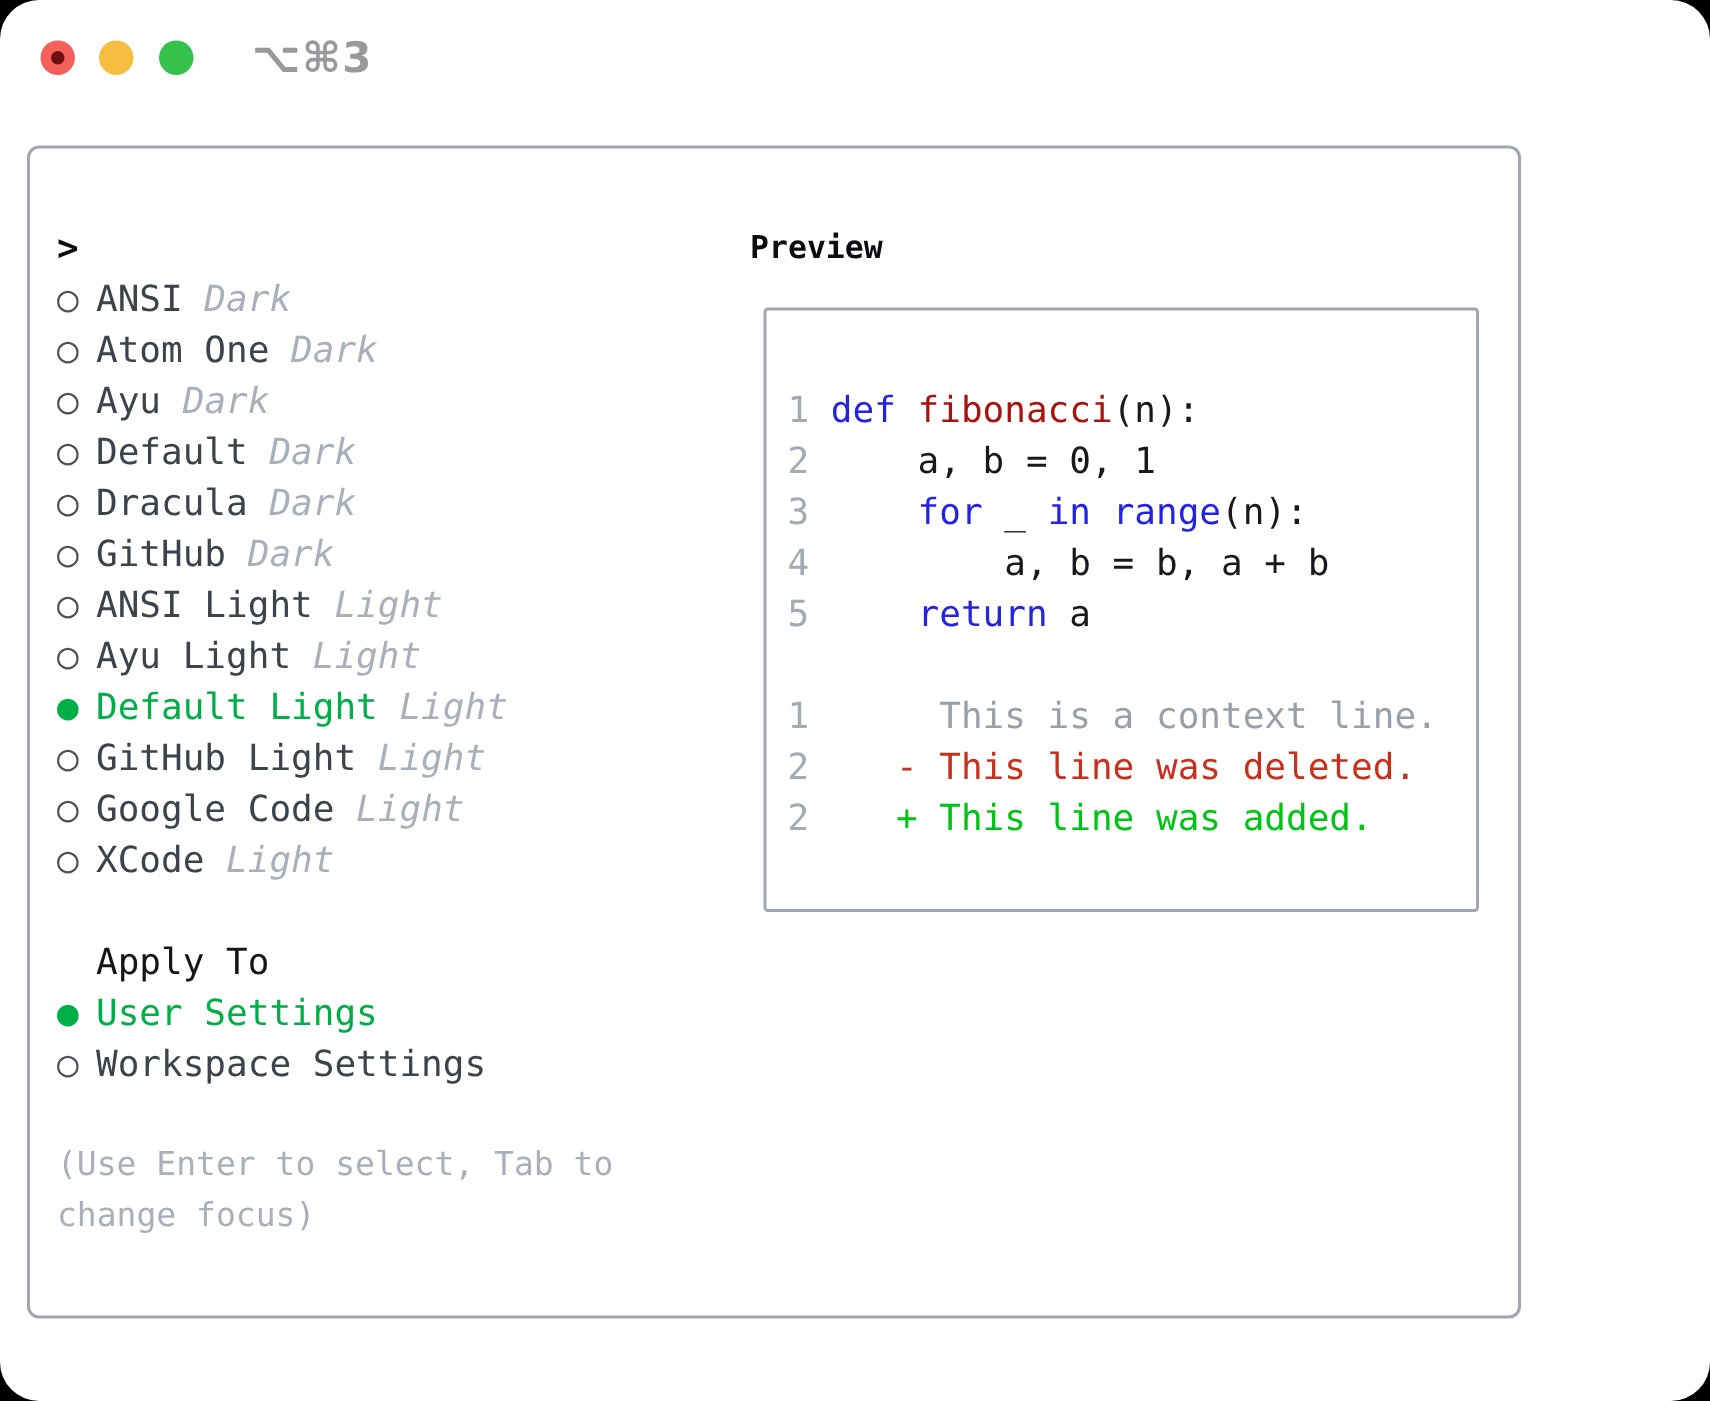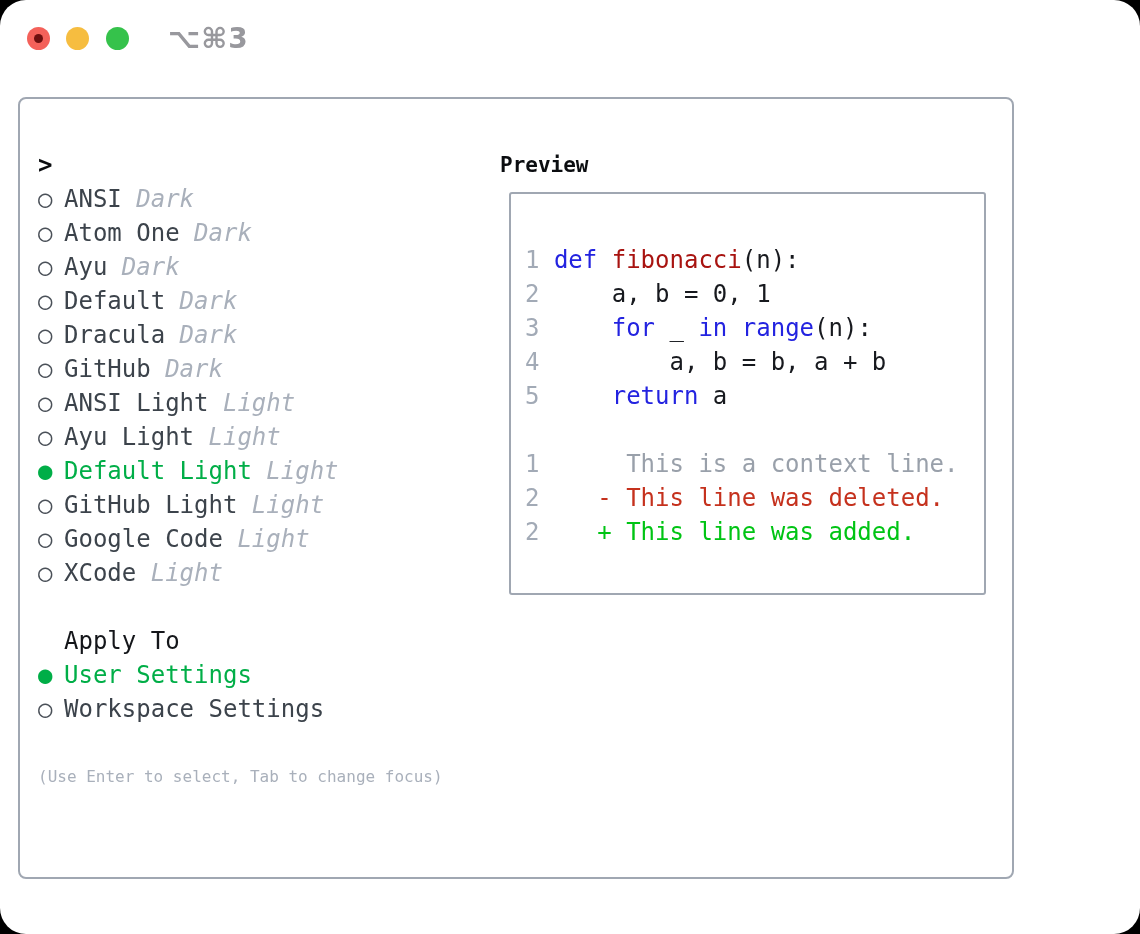--- a/index.html
+++ b/index.html
@@ -66,7 +66,7 @@
     font-size: 21px; font-weight: bold; color: #0b0d10;
   }
   .code-box {
-    margin: 10px 0 0 9px;
+    margin: 23px 0 0 9px;
     width: 477px; height: 403px;
     border: 2px solid var(--panel-border);
     border-radius: 3px;

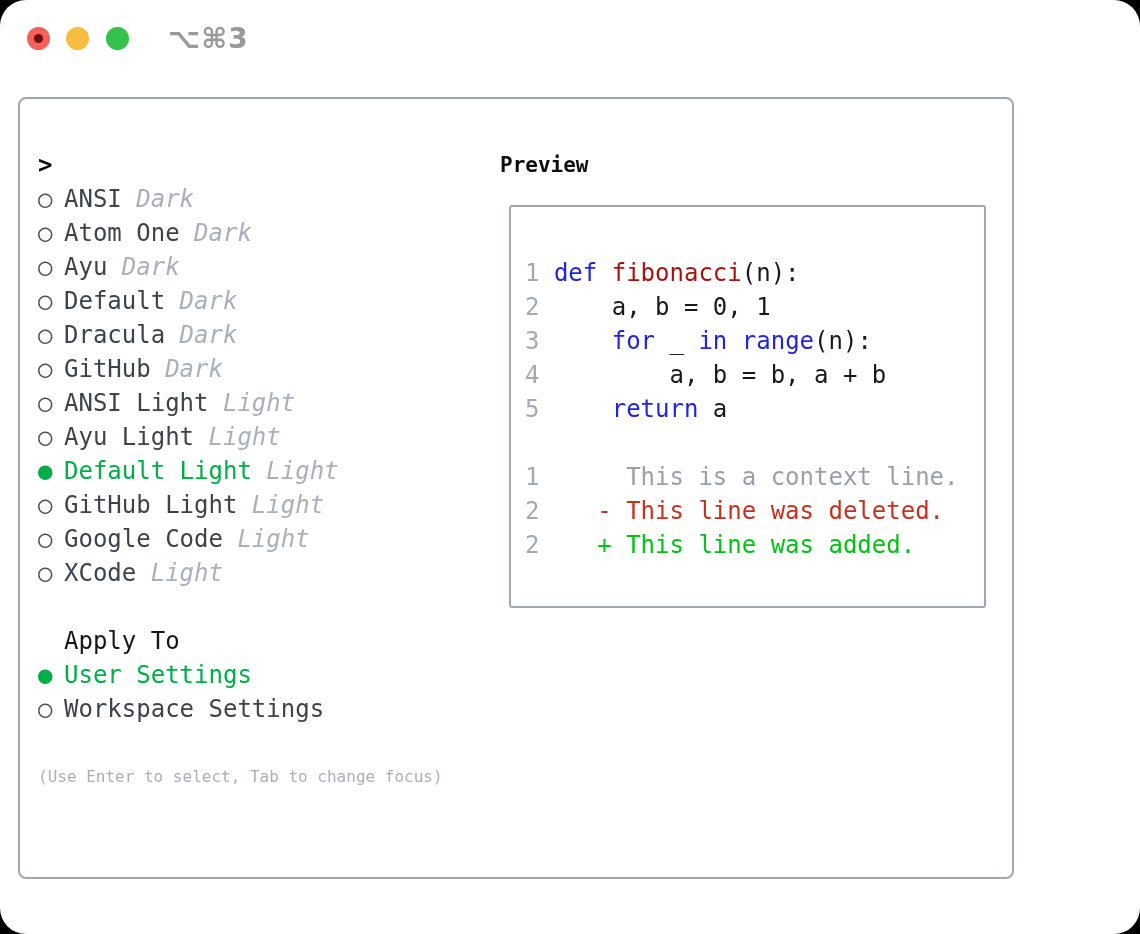--- a/index.html
+++ b/index.html
@@ -56,7 +56,7 @@
   .apply-title { color: #14161a; }
   .help {
     margin-top: 34px; width: 412px;
-    font-size: 16px; line-height: 34px;
+    font-size: 22px; line-height: 34px;
     color: var(--muted-gray);
   }
   

